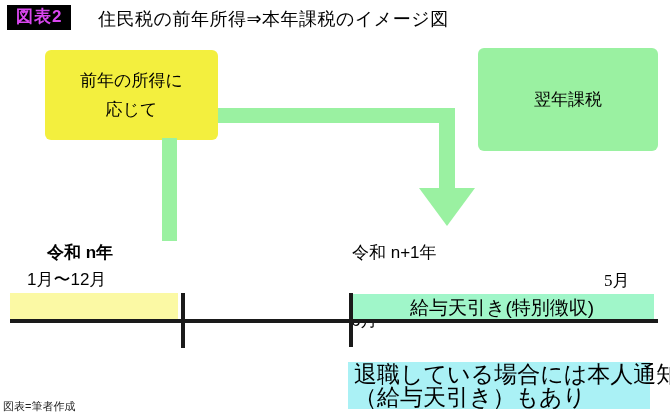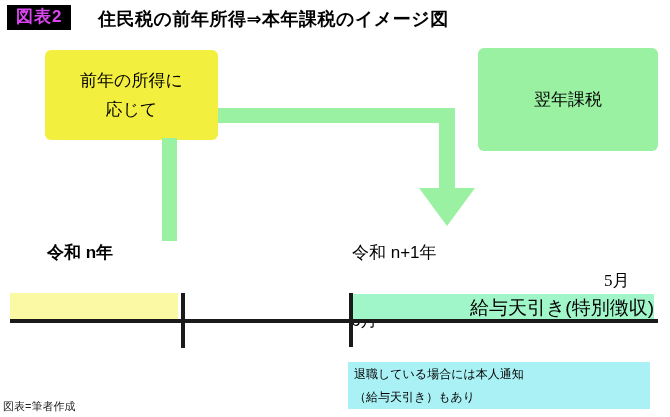--- a/index.html
+++ b/index.html
@@ -34,7 +34,7 @@
   }
   .fig-title{
     position:absolute;left:98px;top:7px;
-    font-size:18px;font-weight:bold;
+    font-size:18px;font-weight:normal;
     letter-spacing:0.5px;
     white-space:nowrap;
   }

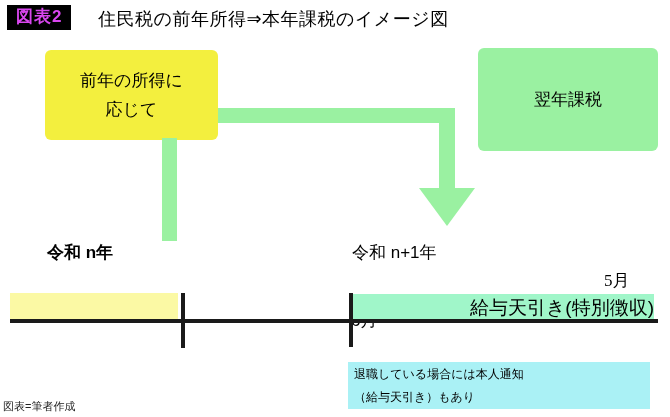--- a/index.html
+++ b/index.html
@@ -140,6 +140,7 @@
   <div class="bar drop"></div>
 
   <span class="tl-label lbl-year-n">令和 n年</span>
+  <span class="tl-label lbl-months-n">1月〜12月</span>
   <span class="tl-label lbl-year-n1">令和 n+1年</span>
   <span class="tl-label lbl-start">6月</span>
   <span class="tl-label lbl-end">5月</span>

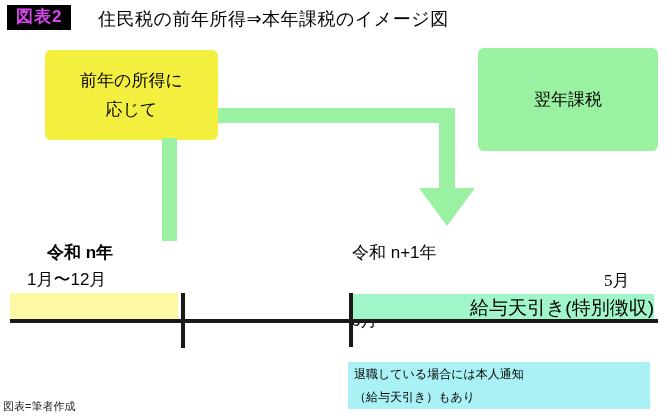--- a/index.html
+++ b/index.html
@@ -88,7 +88,7 @@
   .band.mint{
     left:350px;top:294px;width:304px;height:28px;
     background:var(--mint-band,#A0F6C9);
-    display:flex;align-items:center;justify-content:flex-end;
+    display:flex;align-items:center;justify-content:center;
     font-size:19px;font-weight:500;
     white-space:nowrap;
   }

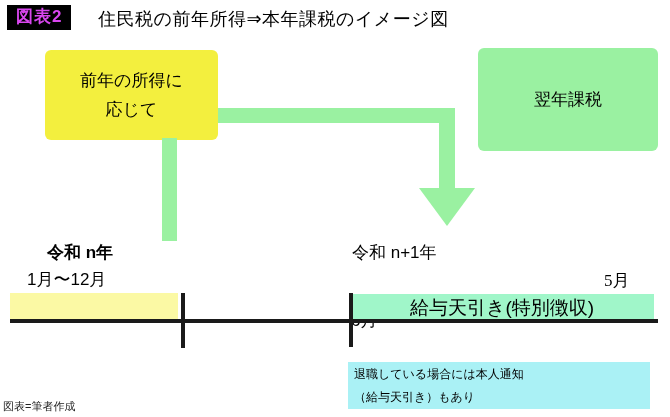--- a/index.html
+++ b/index.html
@@ -106,7 +106,7 @@
   .note{
     position:absolute;left:348px;top:362px;width:302px;height:47px;
     background:var(--cyan-note,#AAF1F5);
-    font-size:12px;line-height:23px;
+    font-size:23px;line-height:23px;
     padding:1px 6px;
     white-space:nowrap;
   }

